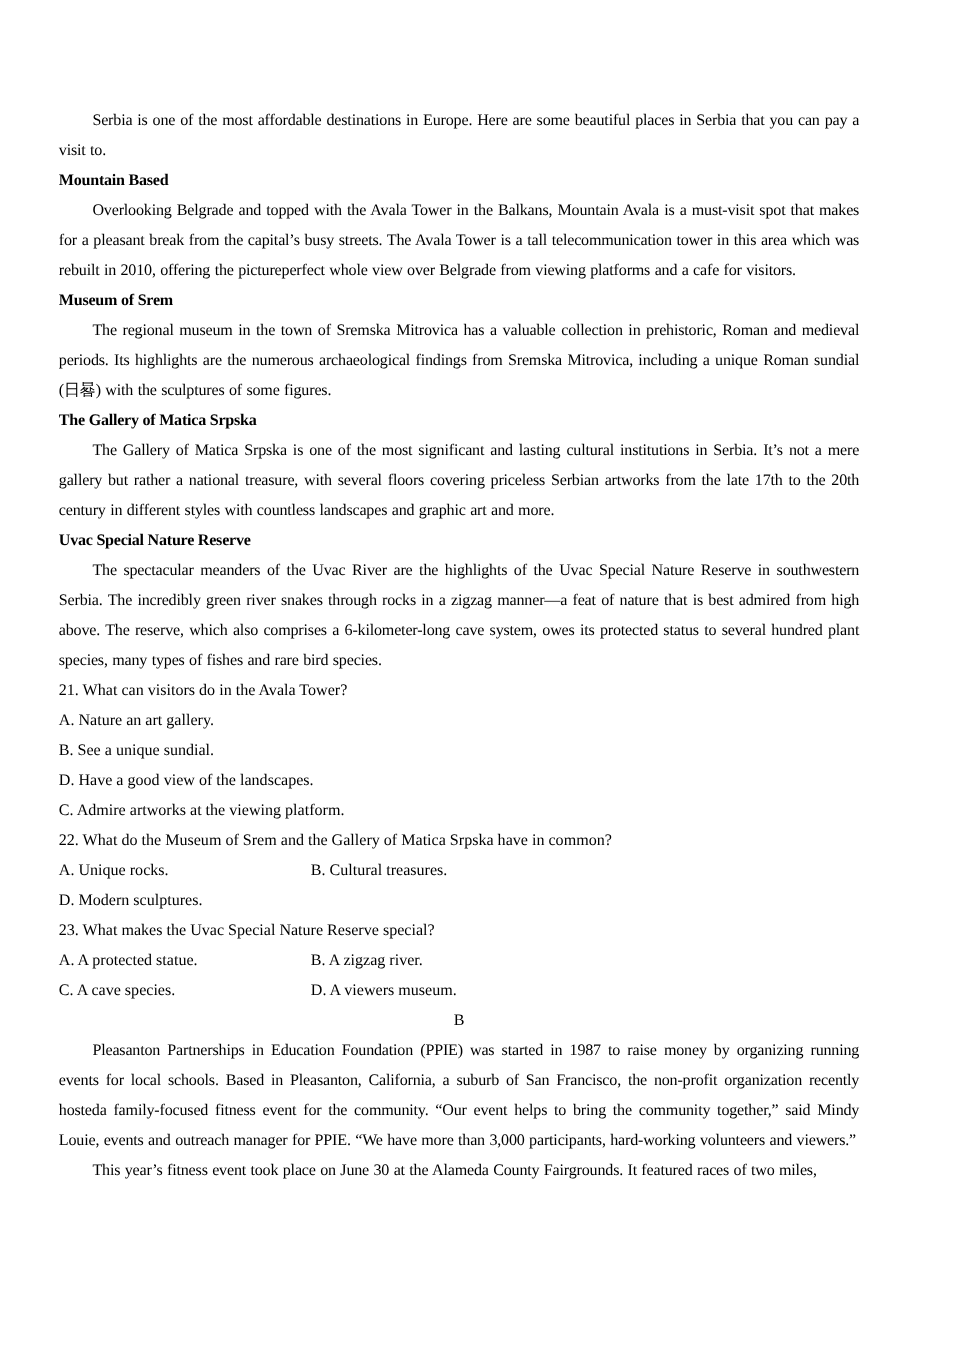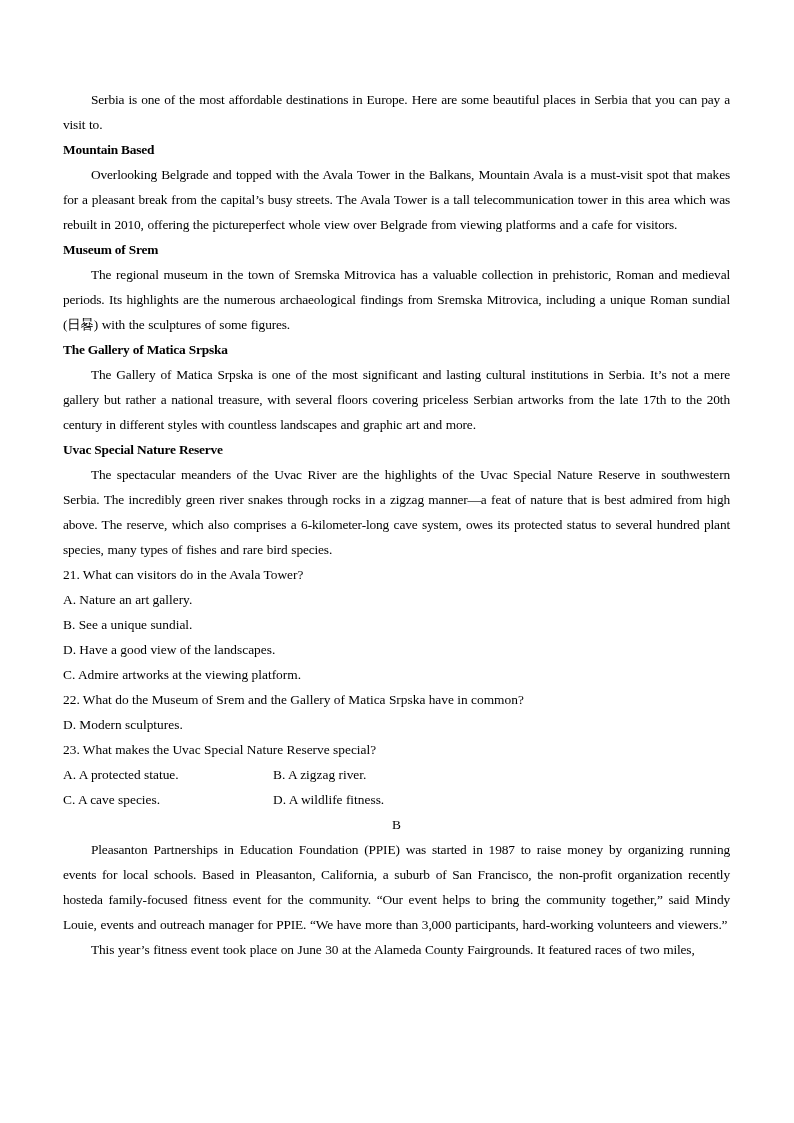--- a/index.html
+++ b/index.html
@@ -17,7 +17,7 @@
     }
     .page {
       position: absolute;
-      left: 63px;
+      left: 49px;
       top: 87px;
       width: 667px;
       font-size: 13.4px;

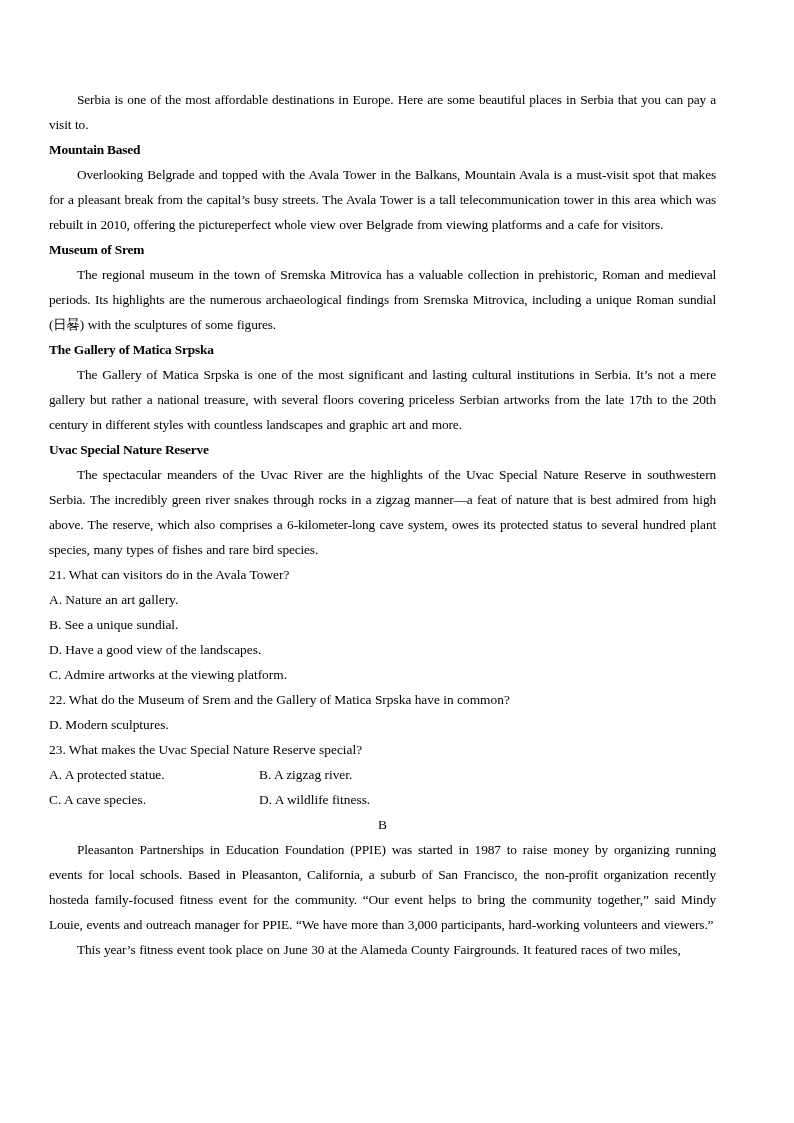--- a/index.html
+++ b/index.html
@@ -85,6 +85,10 @@
   <div>
     <p class="line">22. What do the Museum of Srem and the Gallery  of Matica Srpska have in common?</p>
     <div class="opt-row">
+      <span class="col">A. Unique  rocks.</span>
+      <span>B.  Cultural treasures.</span>
+    </div>
+    <div class="opt-row">
       <span>D. Modern sculptures.</span>
     </div>
   </div>

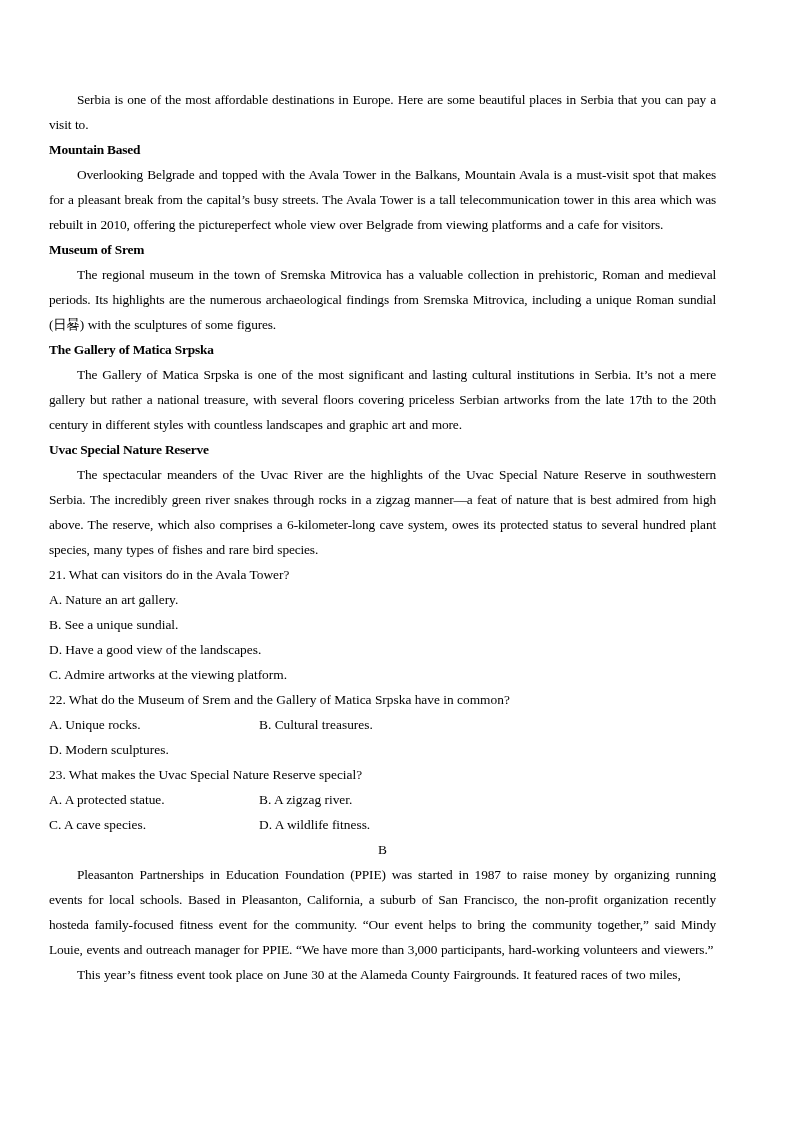--- a/index.html
+++ b/index.html
@@ -101,7 +101,7 @@
     </div>
     <div class="opt-row">
       <span class="col">C. A cave species.</span>
-      <span>D. A wildlife  fitness.</span>
+      <span>D. A viewers  museum.</span>
     </div>
   </div>
 

